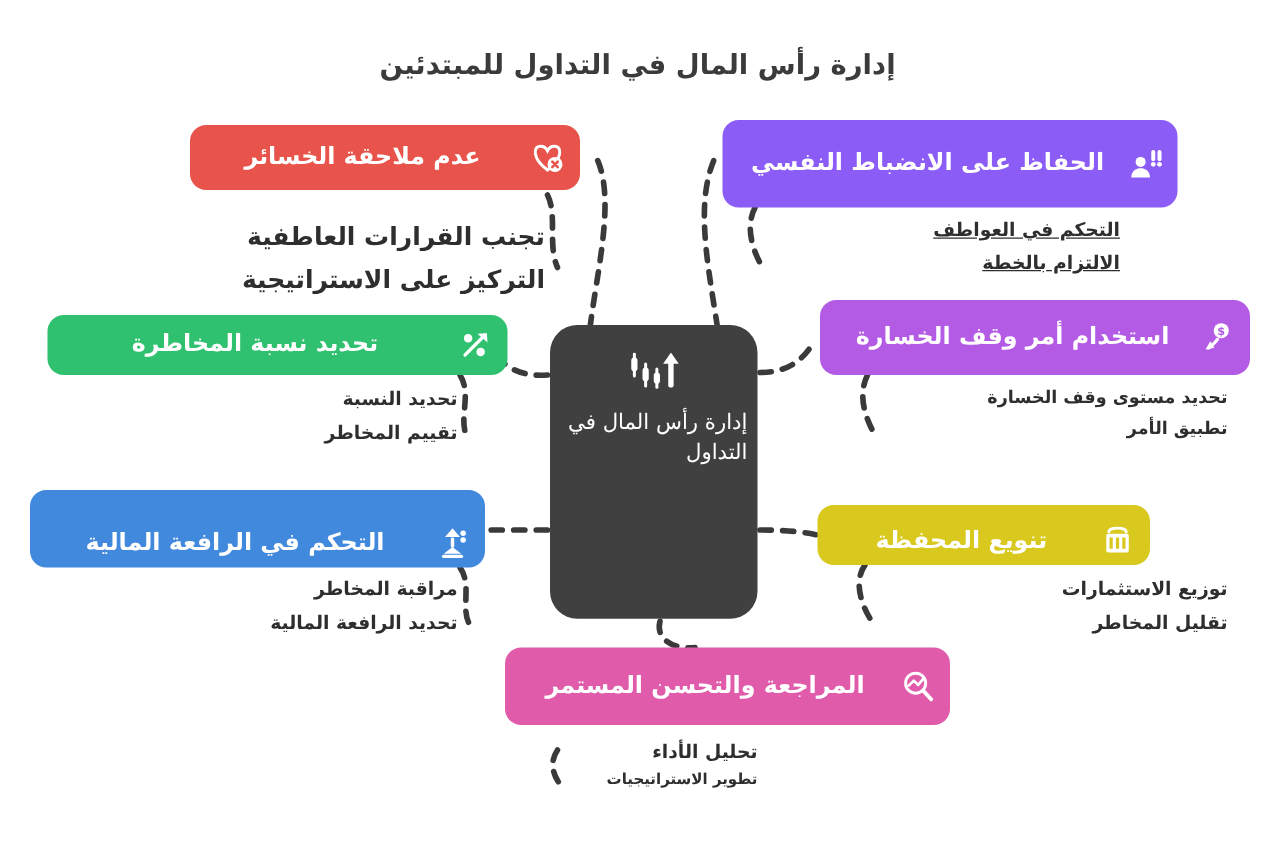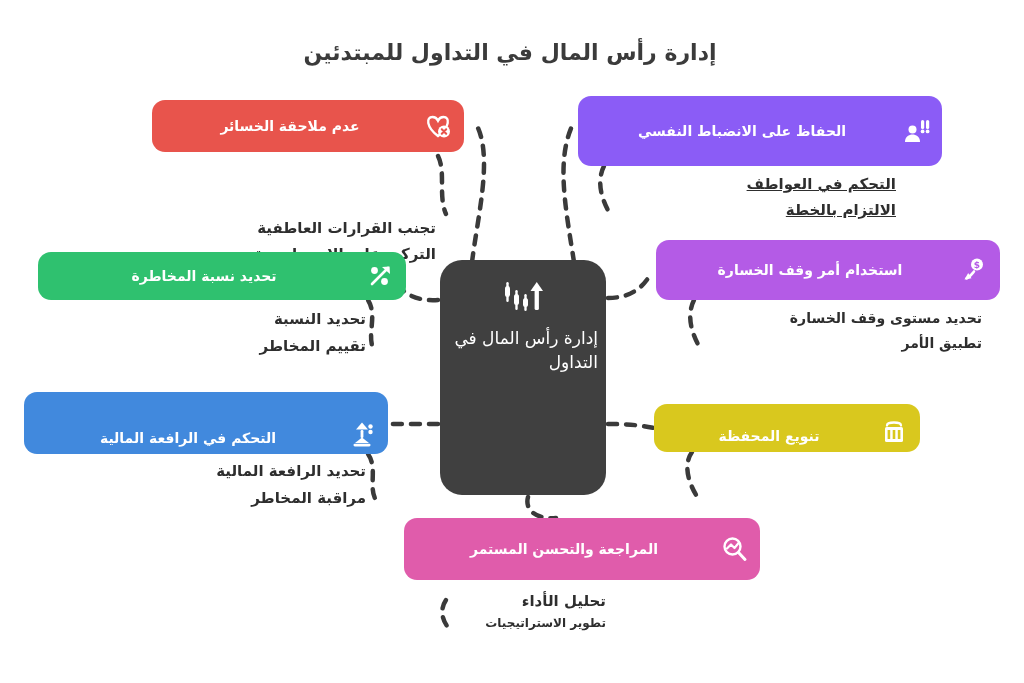--- a/index.html
+++ b/index.html
@@ -90,7 +90,7 @@
   .node .n-label {
     flex: 1 1 auto;
     color: #ffffff;
-    font-size: 14px;
+    font-size: 19px;
     font-weight: bold;
     line-height: 1.35;
     text-align: center;

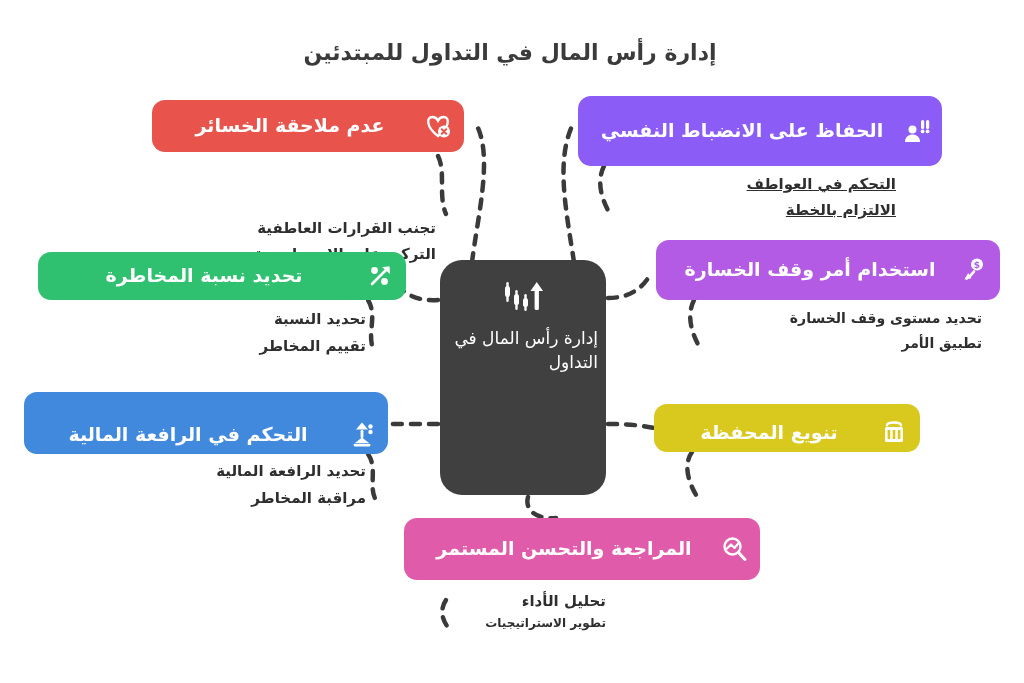--- a/index.html
+++ b/index.html
@@ -174,7 +174,7 @@
     </svg>
     <div class="n-label">عدم ملاحقة الخسائر</div>
   </div>
-  <div class="subs align-right" style="left:130px; top:172px; width:306px; font-size:15px; line-height:1.72;margin-top:44px;">
+  <div class="subs align-right" style="left:130px; top:172px; width:306px; font-size:20px; line-height:1.72;">
     <div class="s">تجنب القرارات العاطفية</div>
     <div class="s">التركيز على الاستراتيجية</div>
   </div>

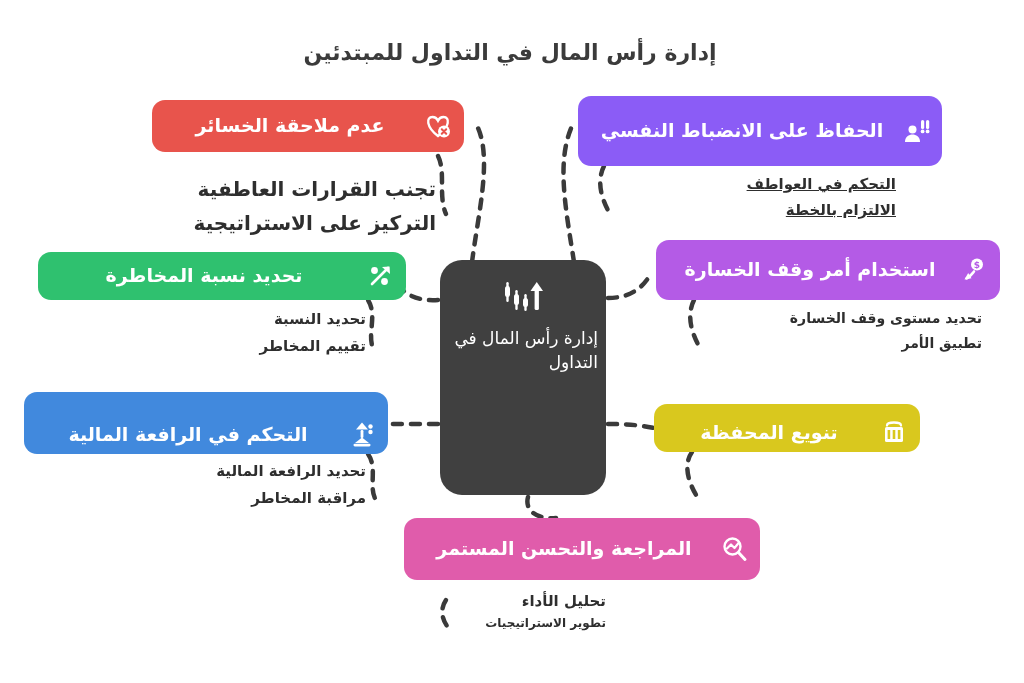--- a/index.html
+++ b/index.html
@@ -249,6 +249,10 @@
     </svg>
     <div class="n-label">تنويع المحفظة</div>
   </div>
+  <div class="subs align-right" style="left:676px; top:458px; width:306px; font-size:15px; line-height:1.78;">
+    <div class="s">توزيع الاستثمارات</div>
+    <div class="s">تقليل المخاطر</div>
+  </div>
 
   <div class="node pink" style="left:404px; top:518px; width:356px; height:62px; background:#E05CAB;">
     <svg class="n-icon" viewBox="0 0 28 28" xmlns="http://www.w3.org/2000/svg">

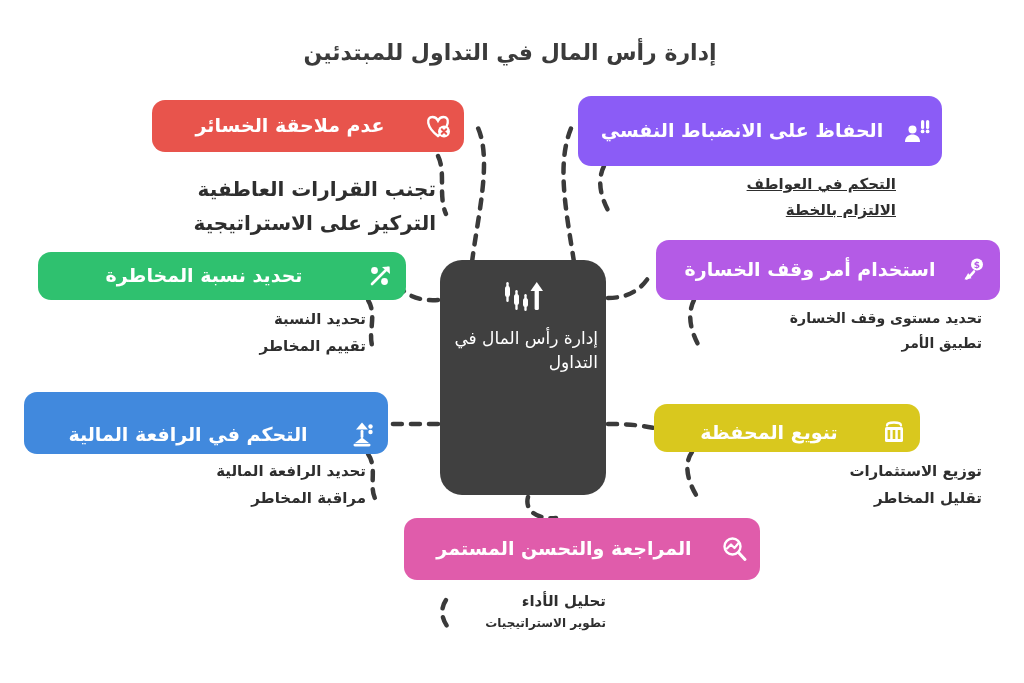--- a/index.html
+++ b/index.html
@@ -235,8 +235,8 @@
     <div class="n-label">التحكم في الرافعة المالية</div>
   </div>
   <div class="subs align-right" style="left:60px; top:458px; width:306px; font-size:15px; line-height:1.78;">
+    <div class="s">مراقبة المخاطر</div>
     <div class="s">تحديد الرافعة المالية</div>
-    <div class="s">مراقبة المخاطر</div>
   </div>
 
   <div class="node yellow" style="left:654px; top:404px; width:266px; height:48px; background:#D9C81E;align-items:flex-end;">

